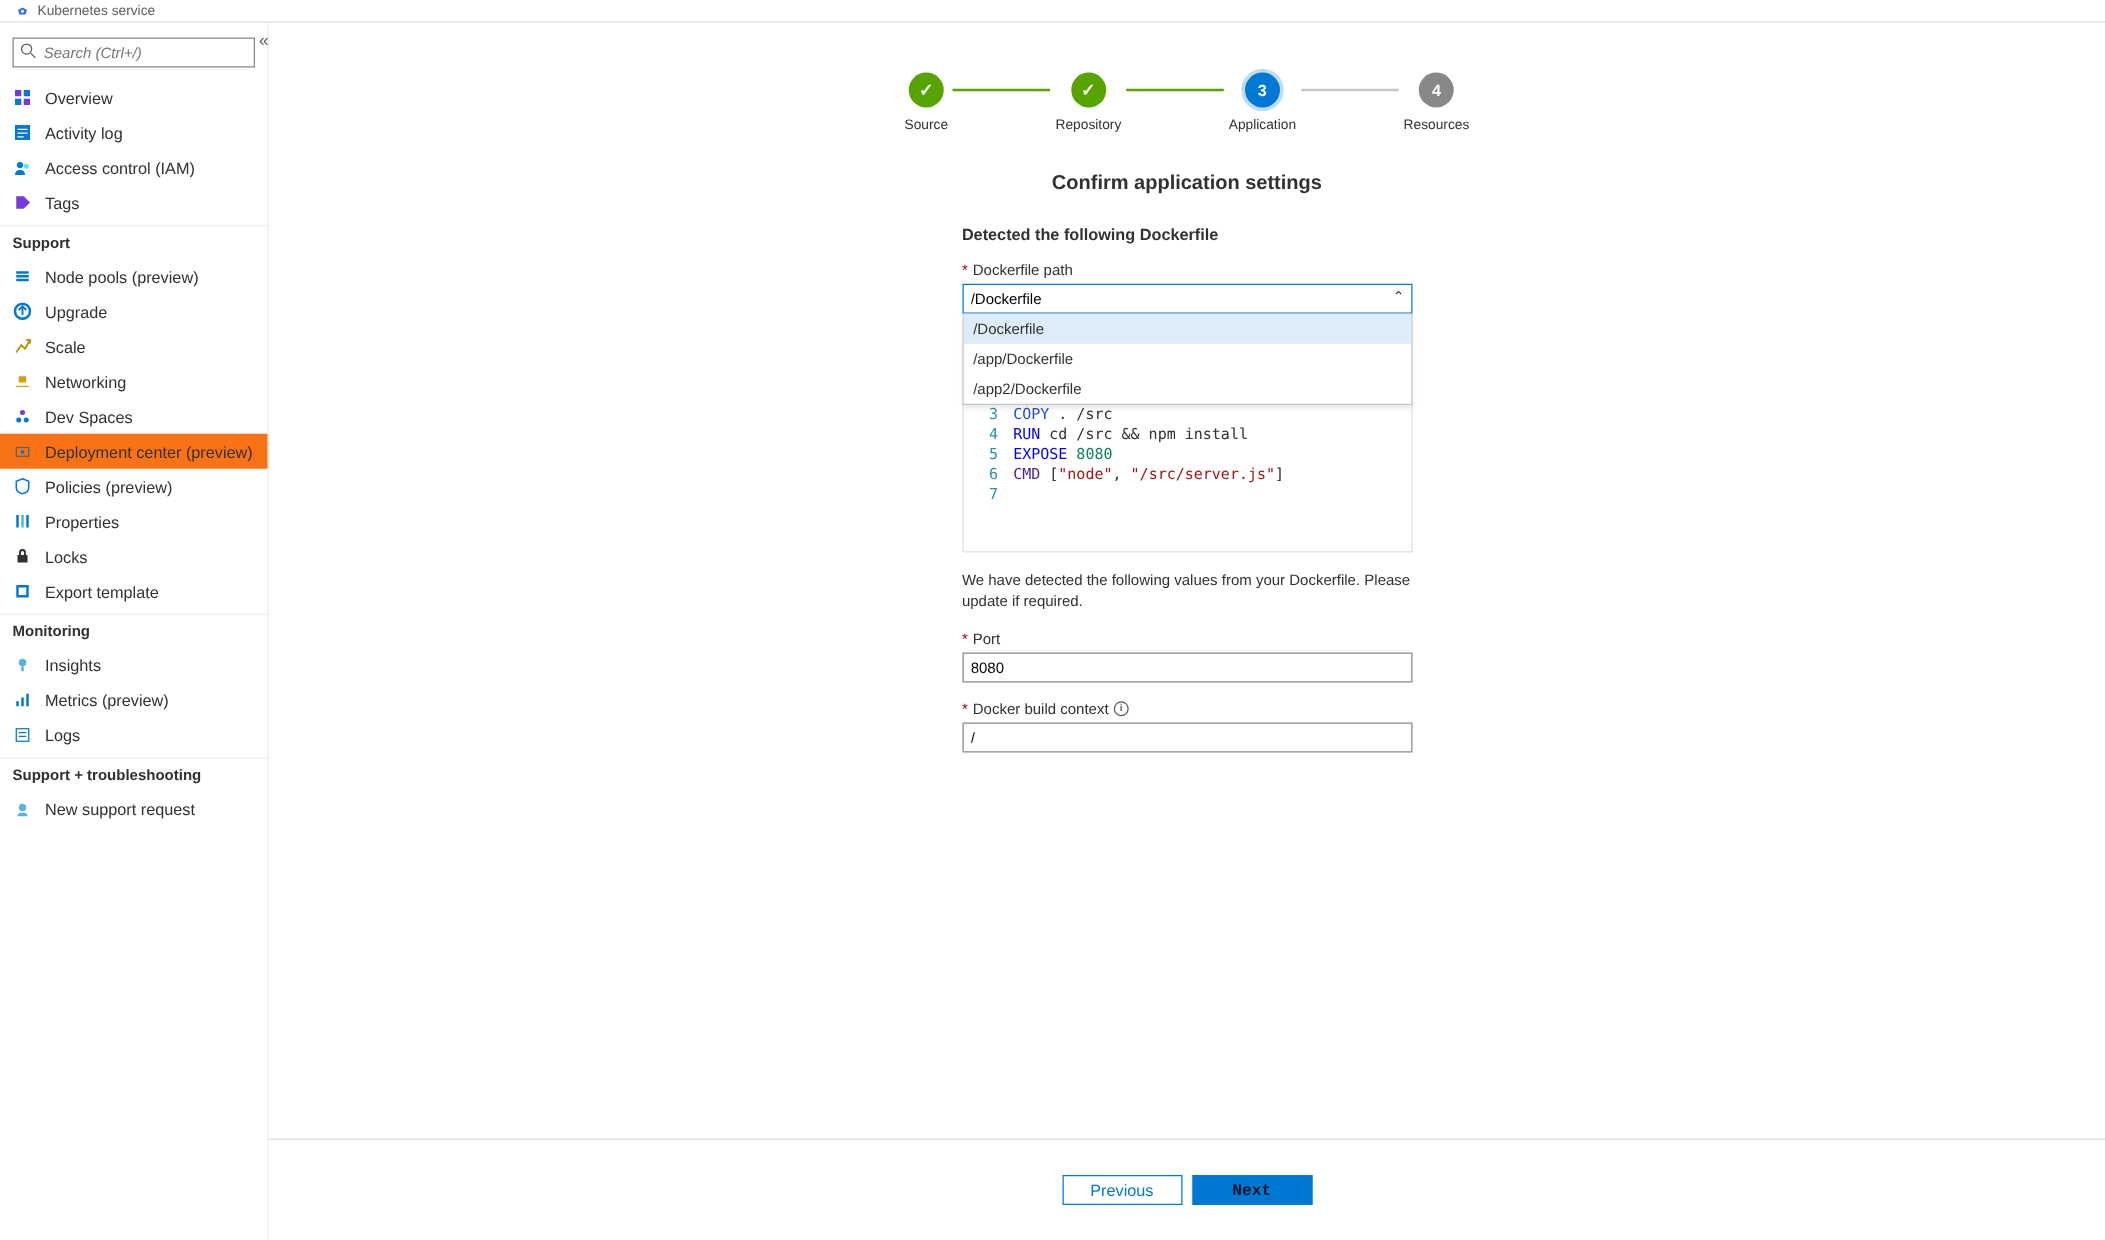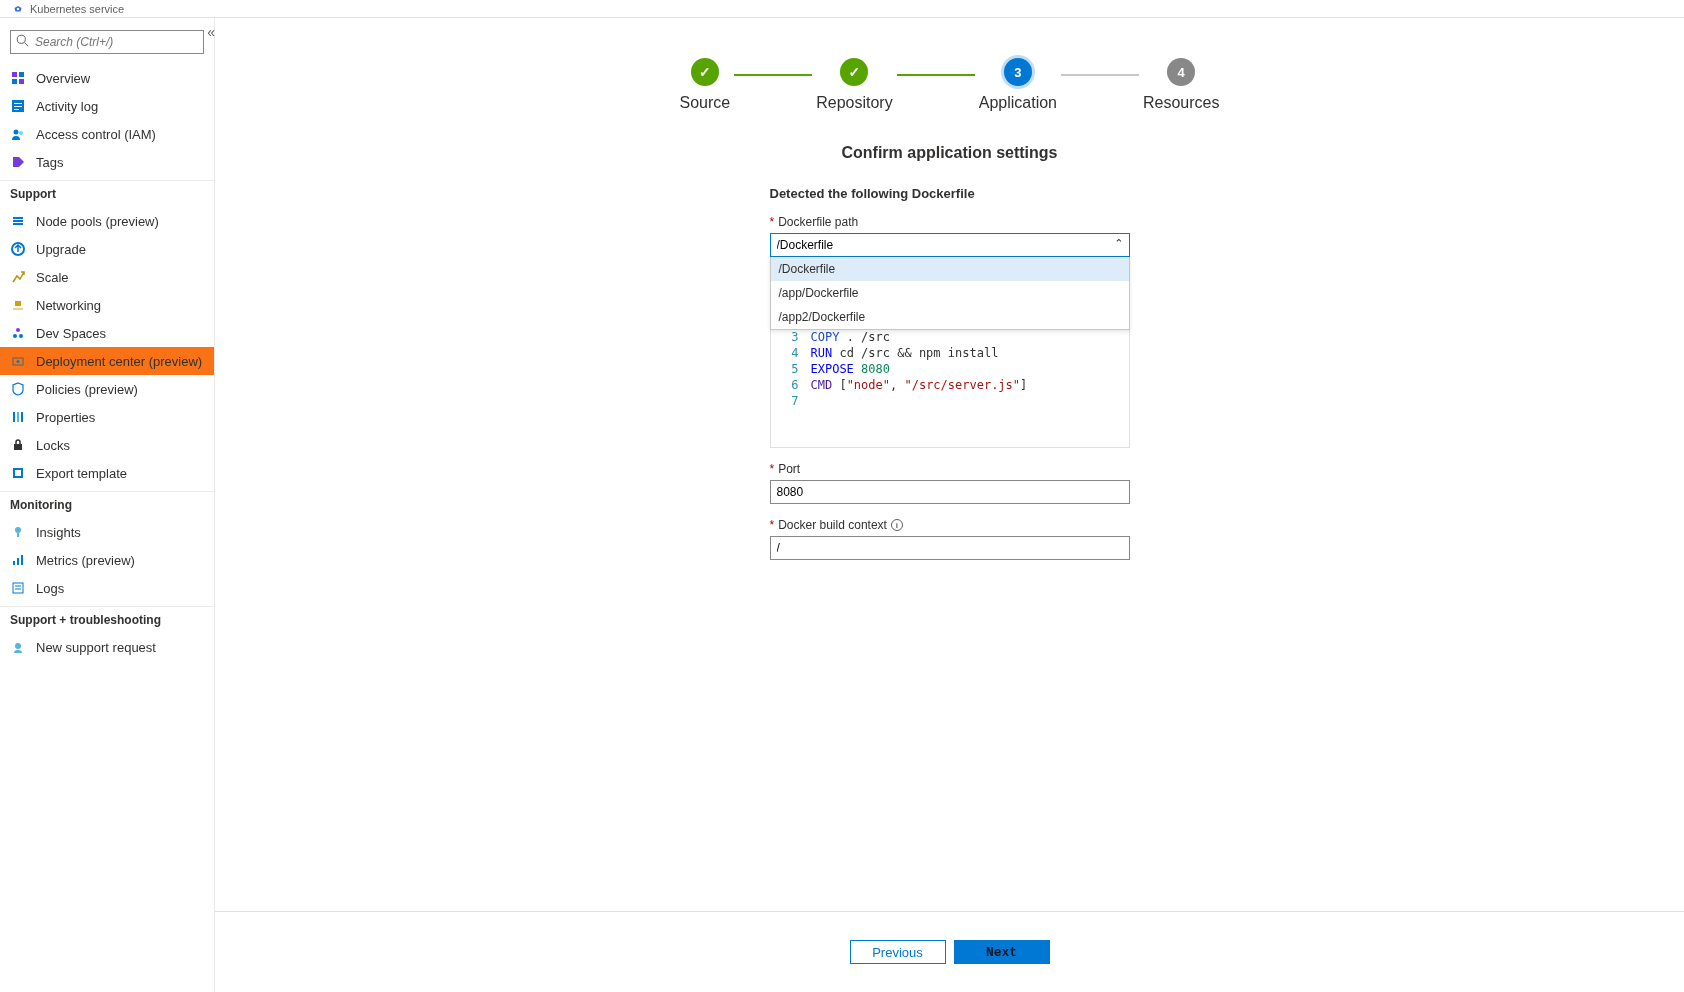--- a/index.html
+++ b/index.html
@@ -27,7 +27,7 @@
   .step-circle.done { background: #57a300; }
   .step-circle.current { background: #0078d4; box-shadow: 0 0 0 3px rgba(0,120,212,0.25); }
   .step-circle.pending { background: #888; }
-  .step-label { font-size: 16px; margin-top: 8px; color: #323130; }
+  .step-label { font-size: 11px; margin-top: 8px; color: #323130; }
   .step-line { width: 78px; height: 2px; margin: 0 4px; margin-bottom: 20px; }
   .step-line.green { background: #57a300; }
   .step-line.grey { background: #c8c6c4; }

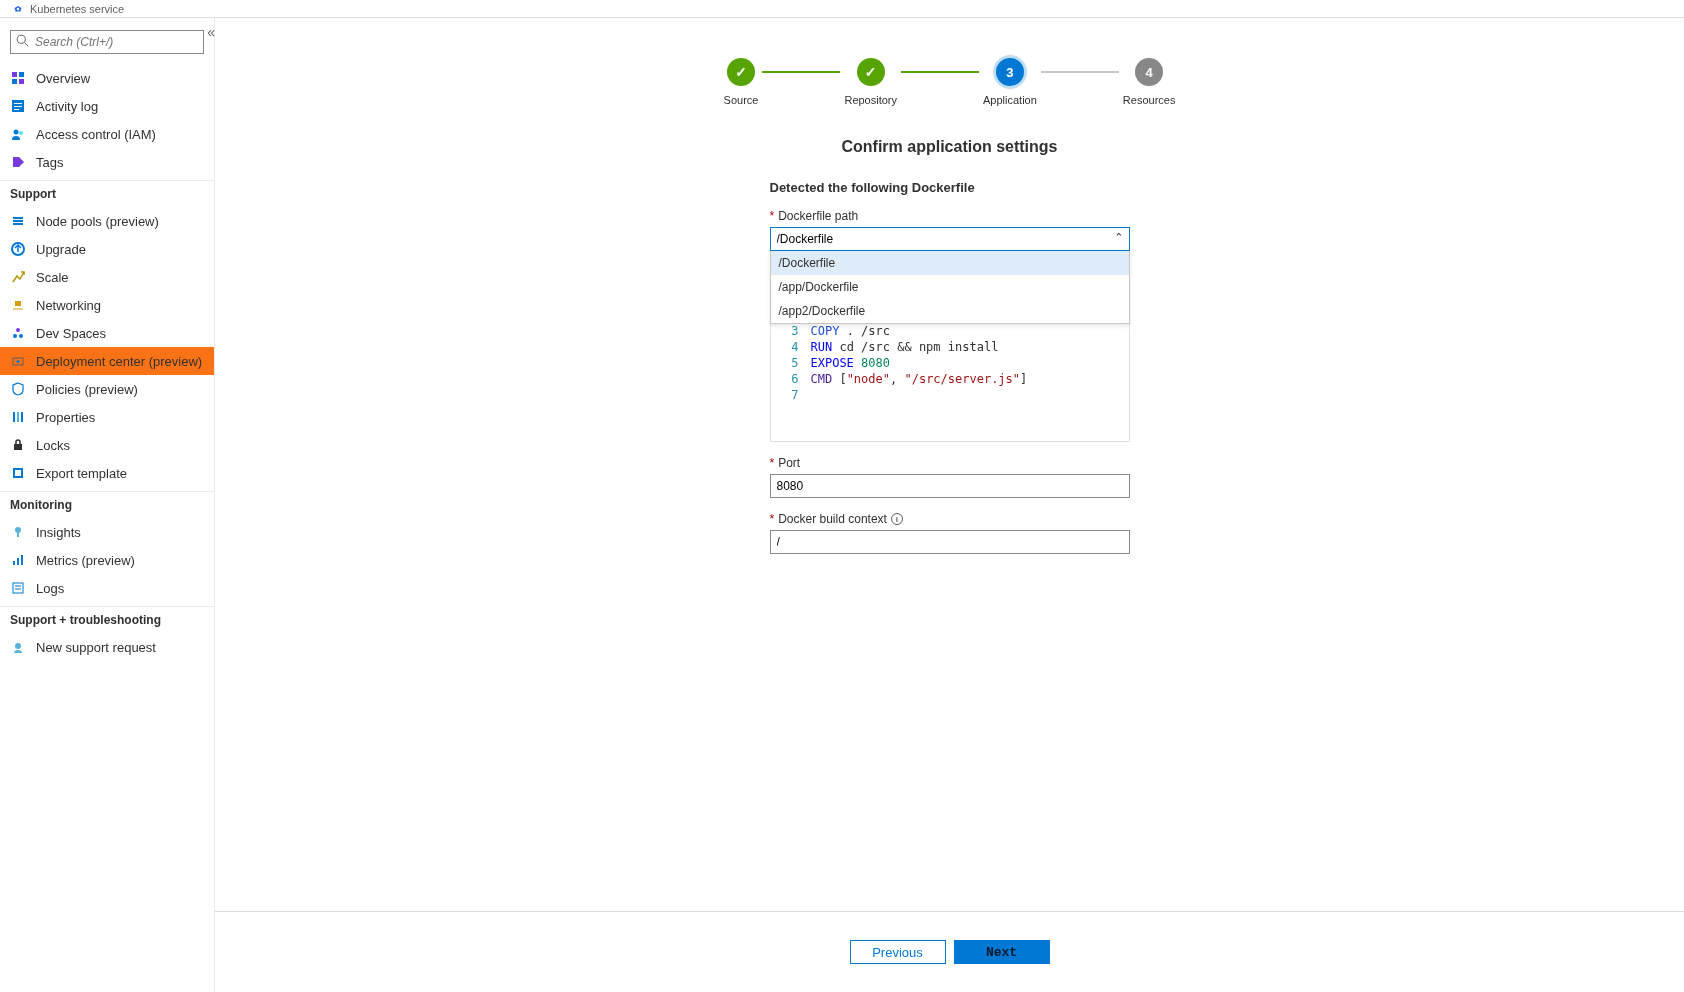--- a/index.html
+++ b/index.html
@@ -344,6 +344,7 @@
             </div>
         </div>
 
+        <div class="helper-text">We have detected the following values from your Dockerfile. Please update if required.</div>
 
         <div class="field-label">
           <span class="req">*</span>

